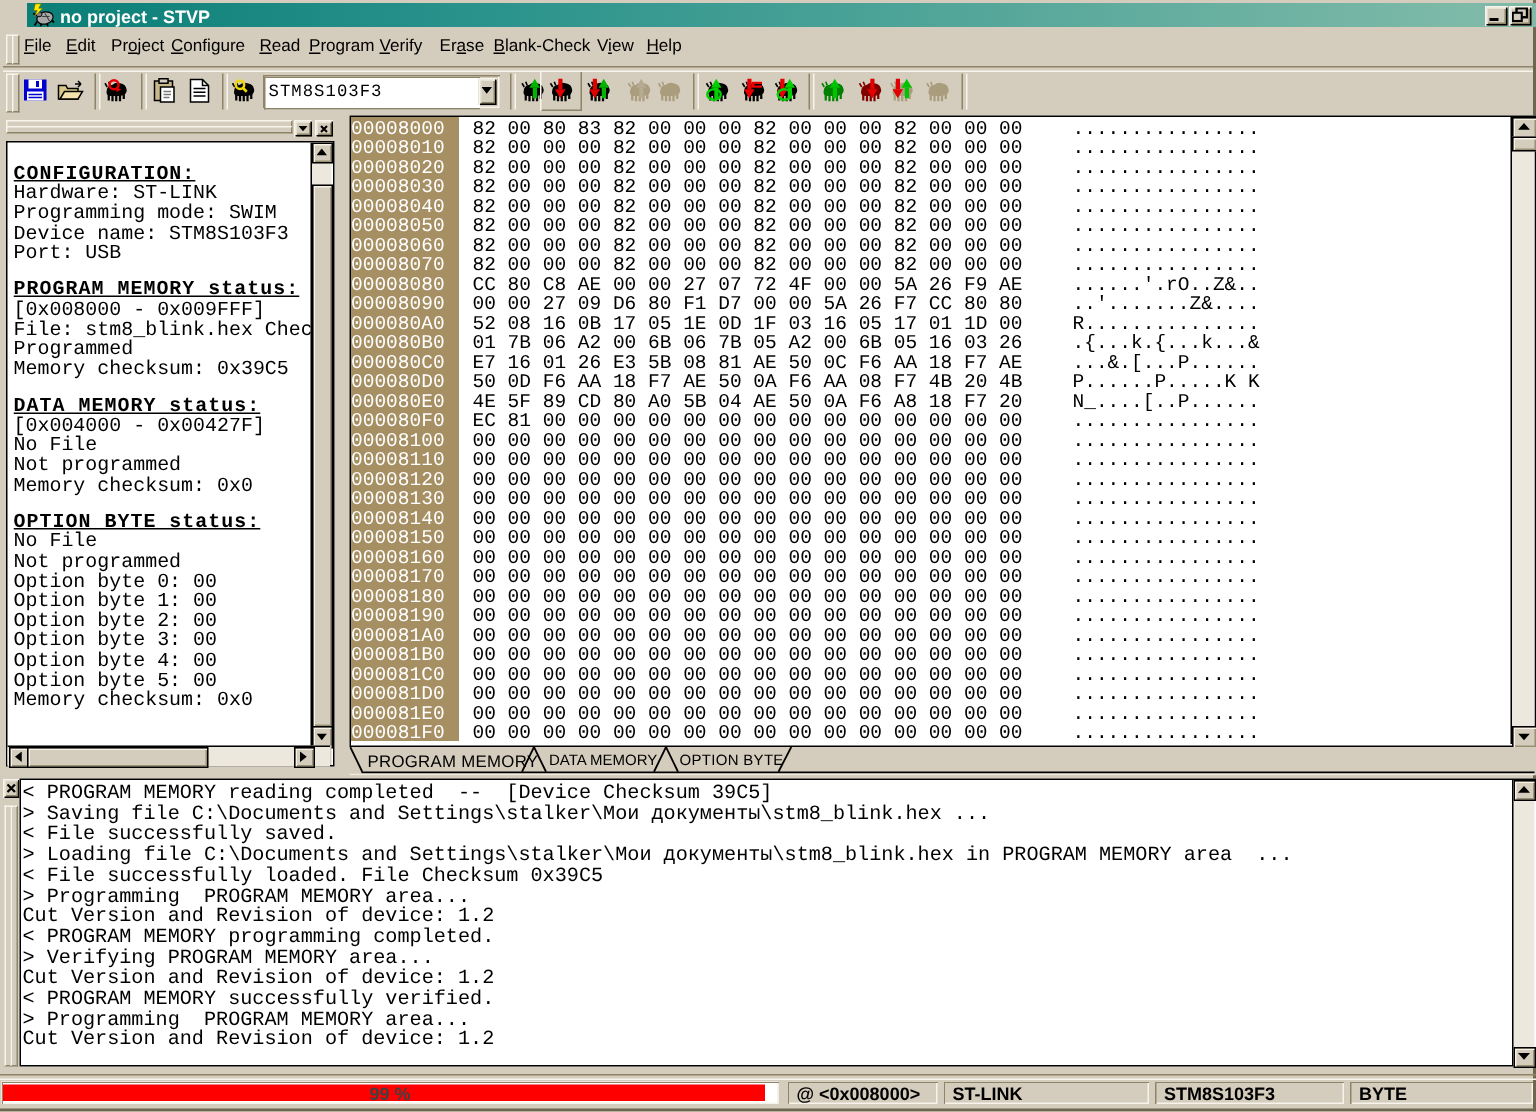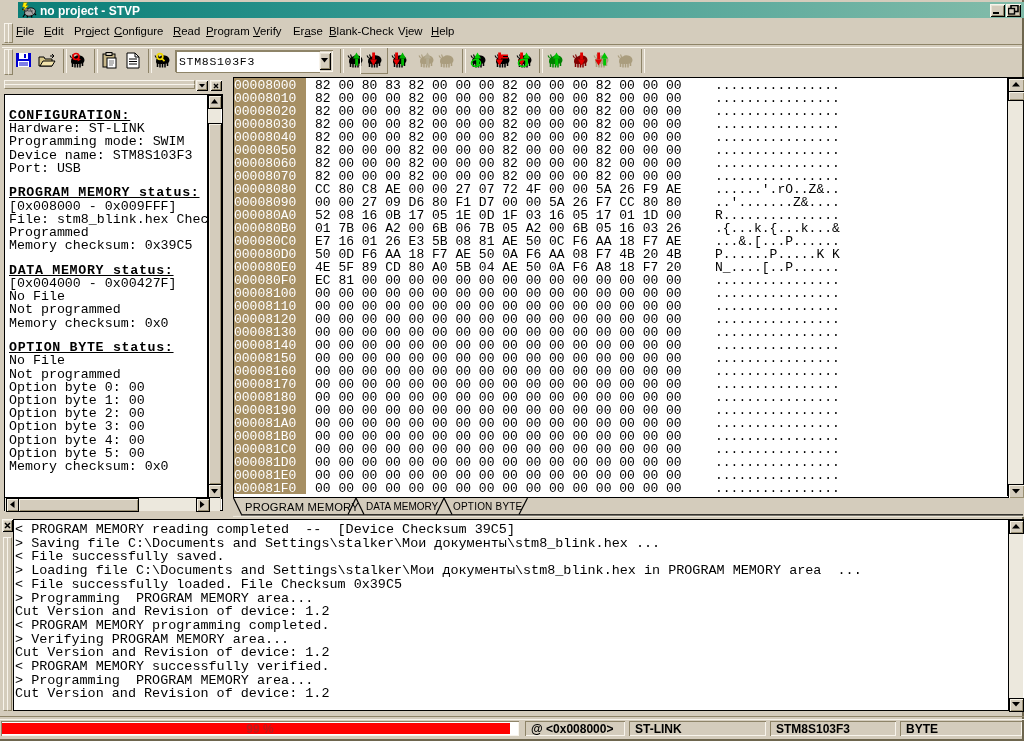--- a/index.html
+++ b/index.html
@@ -311,7 +311,7 @@
 <div class="abs" id="statusbar" style="left:0;top:716px;width:1024px;height:23px;font-size:12px;font-weight:bold;">
     <div class="abs sunken" style="left:1px;top:5px;width:518px;height:15px;background:#fff;">
       <div class="abs" style="left:1px;top:2px;width:508px;height:11px;background:#f00;"></div>
-      <div class="abs" style="left:0;top:1px;width:518px;text-align:center;color:#b91c1c;">99 %</div>
+      <div class="abs" style="left:0;top:1px;width:518px;text-align:center;color:#404040;">99 %</div>
     </div>
     <div class="abs sunken" style="left:525px;top:5px;width:100px;height:15px;">
       <div class="abs" style="left:6px;top:1px;color:#000;">@ &lt;0x008000&gt;</div>

